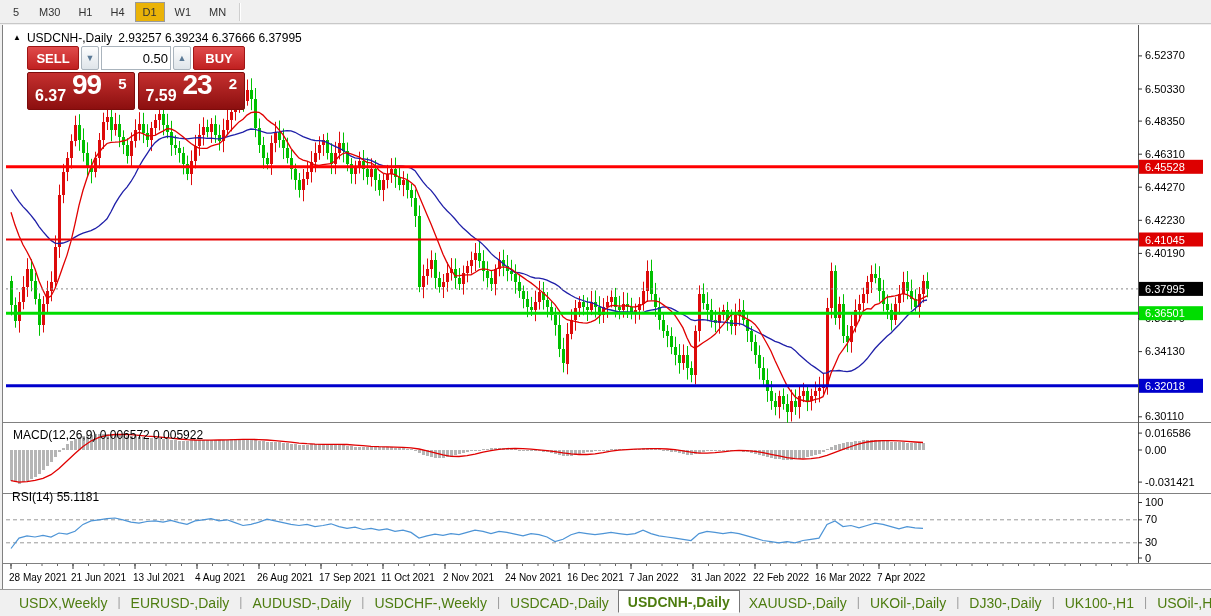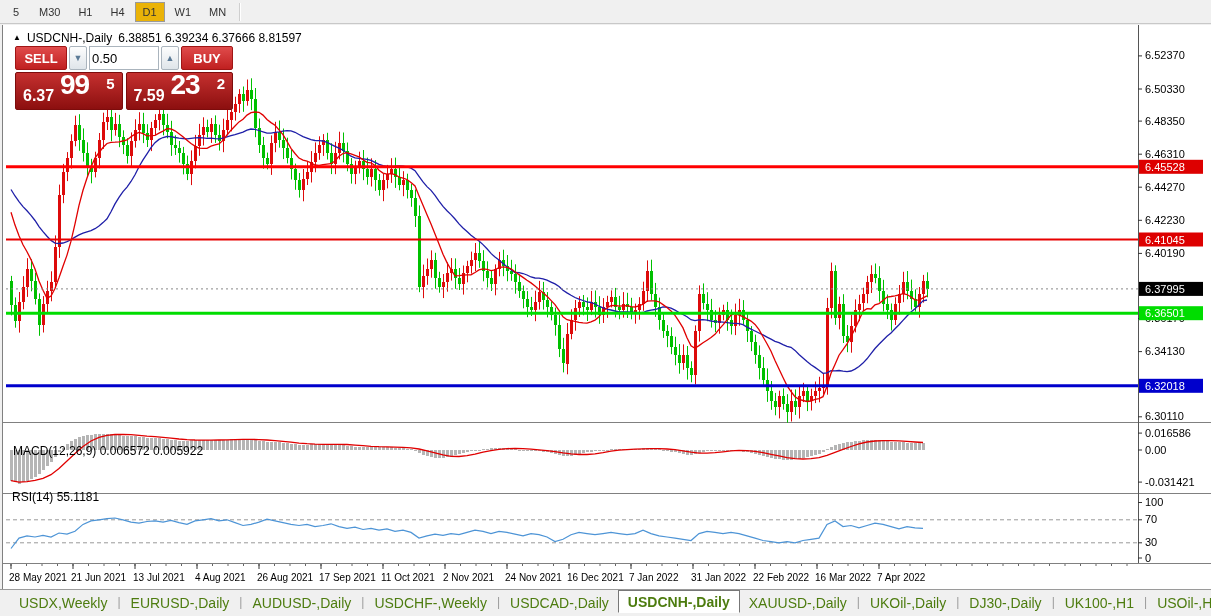--- a/index.html
+++ b/index.html
@@ -944,7 +944,7 @@
     <div class="chead">
       <span class="tri">▲</span>
       <span>USDCNH-,Daily</span>
-      <span>6.38851 6.39234 6.37666 8.81597</span>
+      <span>2.93257 6.39234 6.37666 6.37995</span>
     </div>
 
     <div class="tradebox">

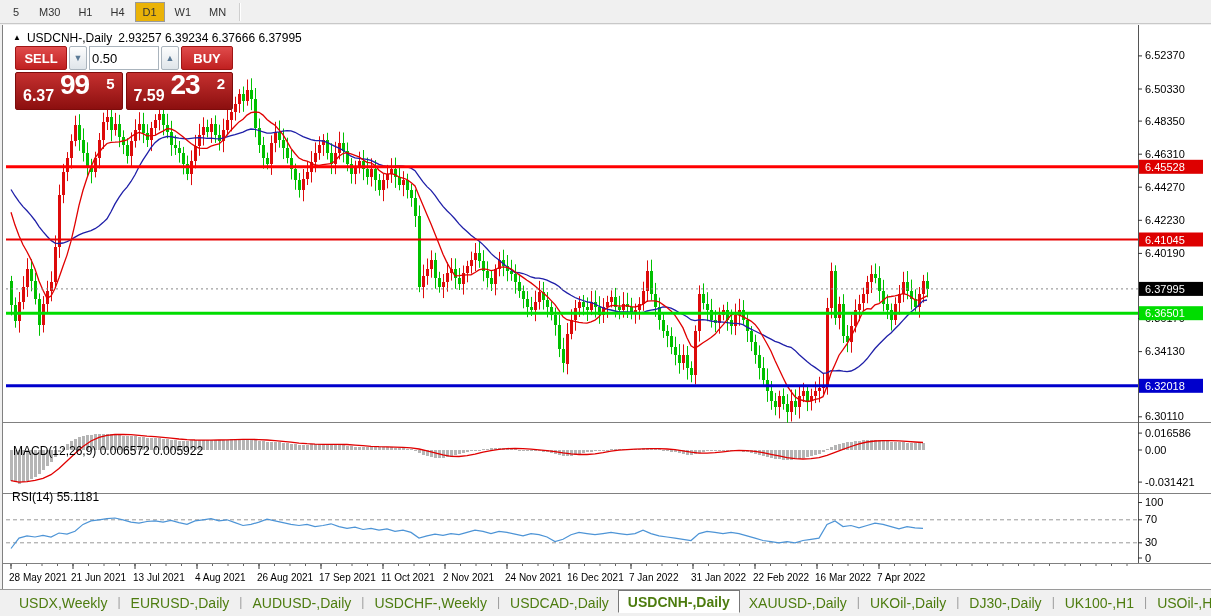--- a/index.html
+++ b/index.html
@@ -22,7 +22,7 @@
   .chead{position:absolute;left:10px;top:6px;font-size:12px;color:#000;display:flex;align-items:center;gap:6px;}
   .chead .tri{font-size:8px;position:relative;top:-1px;}
   
-  .tradebox{position:absolute;left:12px;top:21px;width:218px;}
+  .tradebox{position:absolute;left:24px;top:21px;width:218px;}
   .traderow1{display:flex;height:24px;gap:2px;}
   .btn-sell,.btn-buy{flex:0 0 52px;background:linear-gradient(#e04b4b,#c02020);color:#fff;
         font-size:13px;font-weight:bold;display:flex;align-items:center;justify-content:center;

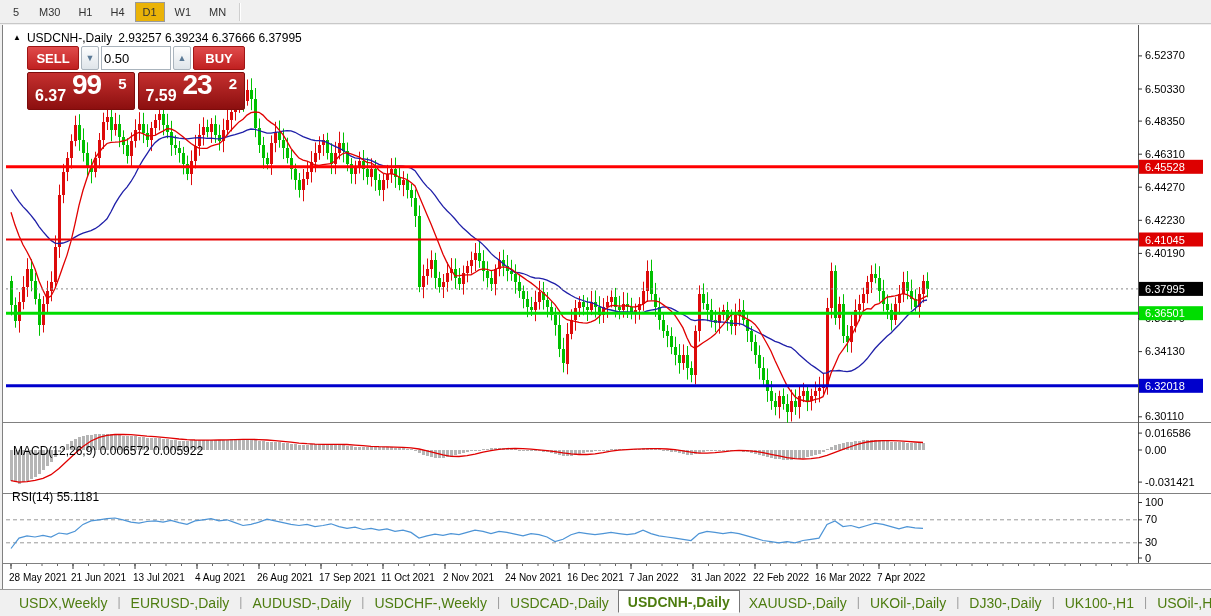--- a/index.html
+++ b/index.html
@@ -29,7 +29,7 @@
         border:1px solid #a01515;border-radius:2px;cursor:pointer;}
   .spin{flex:0 0 18px;background:linear-gradient(#fdfdfd,#dfe5ea);border:1px solid #aab4bd;border-radius:2px;
         color:#5b7a96;font-size:9px;display:flex;align-items:center;justify-content:center;cursor:pointer;}
-  .vol{flex:1 1 auto;border:1px solid #aab4bd;font-size:13px;text-align:left;min-width:0;
+  .vol{flex:1 1 auto;border:1px solid #aab4bd;font-size:13px;text-align:right;min-width:0;
        font-family:"Liberation Sans",sans-serif;color:#000;background:#fff;}
   .traderow2{display:flex;gap:3px;margin-top:2px;height:38px;}
   .pxbox{flex:1;position:relative;background:linear-gradient(#c5302f,#8c0f0f);border:1px solid #7c0c0c;

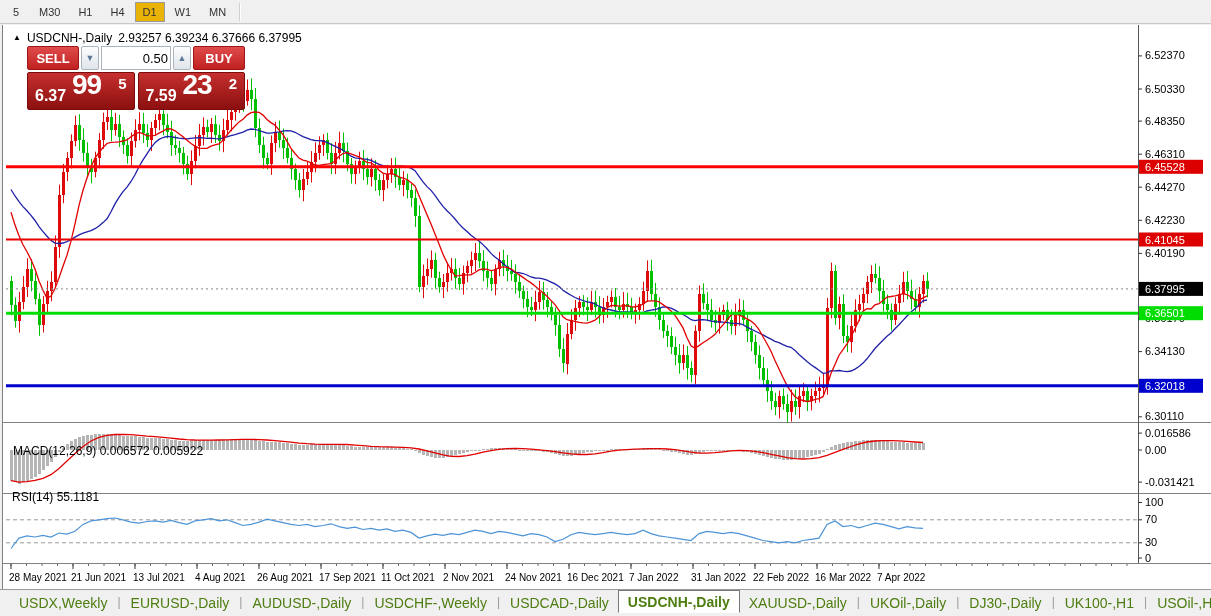--- a/index.html
+++ b/index.html
@@ -969,7 +969,7 @@
       </div>
     </div>
 
-    <div class="indlabel" style="left:10px;top:419px;">MACD(12,26,9) 0.006572 0.005922</div>
+    <div class="indlabel" style="left:10px;top:403px;">MACD(12,26,9) 0.006572 0.005922</div>
     <div class="indlabel" style="left:9px;top:465px;">RSI(14) 55.1181</div>
   </div>
 

